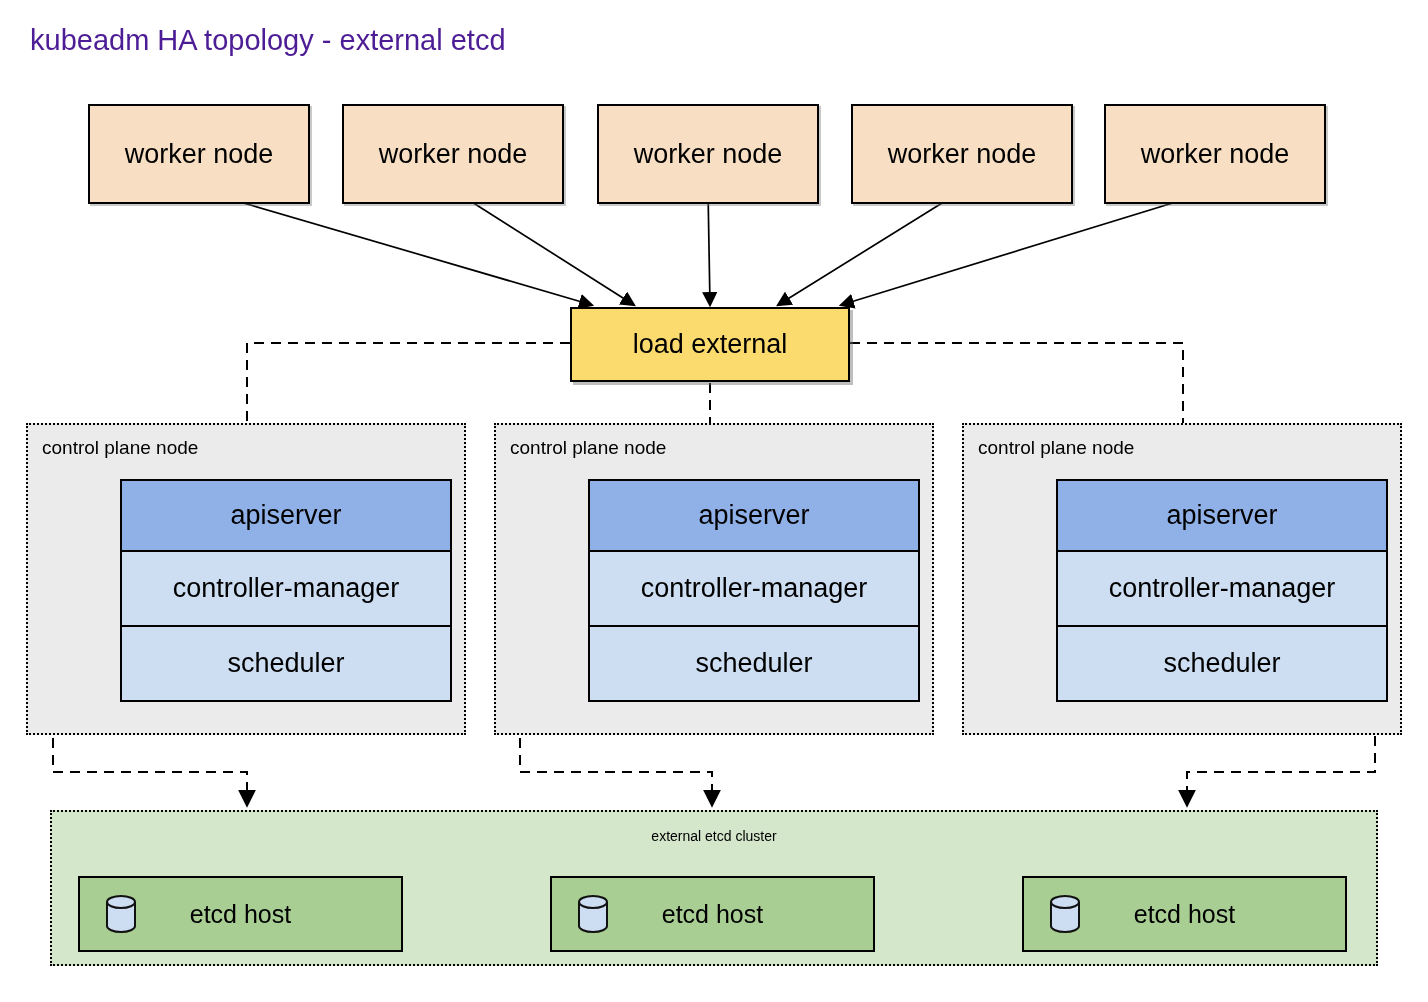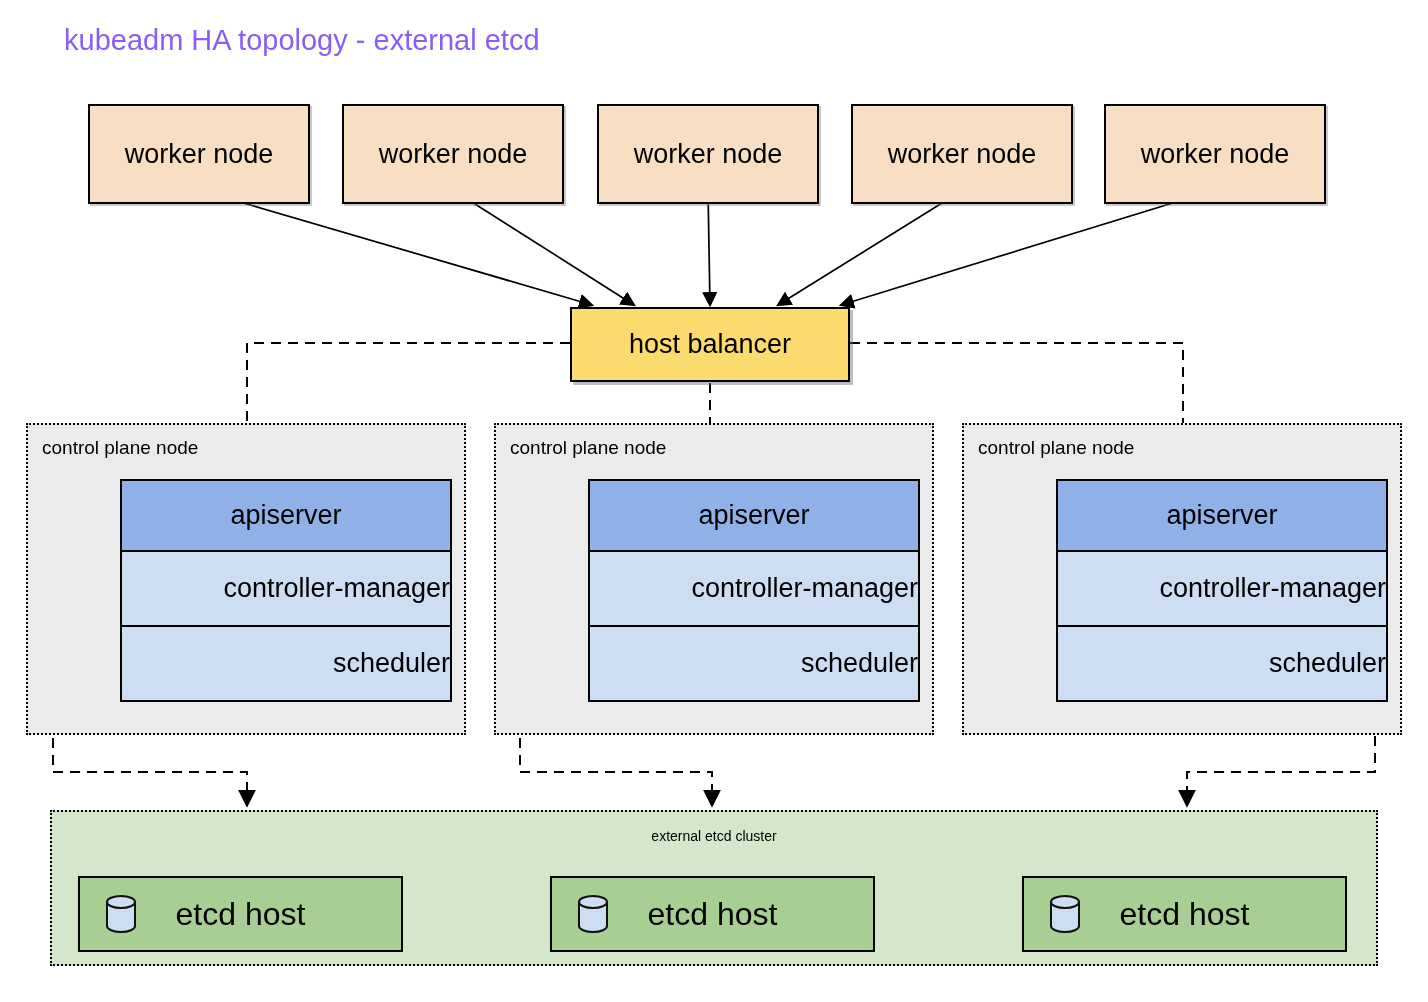--- a/index.html
+++ b/index.html
@@ -7,7 +7,7 @@
     position:relative; width:1428px; height:1002px; background:#ffffff;
     font-family:"Liberation Sans", sans-serif; color:#000; overflow:hidden;
   }
-  .title { position:absolute; left:30px; top:24px; font-size:29px; color:#8b5cf6;margin-left:34px; }
+  .title { position:absolute; left:30px; top:24px; font-size:29px; color:#4c1d95; }
 
   svg.connectors { position:absolute; left:0; top:0; width:1428px; height:1002px; pointer-events:none; }
 

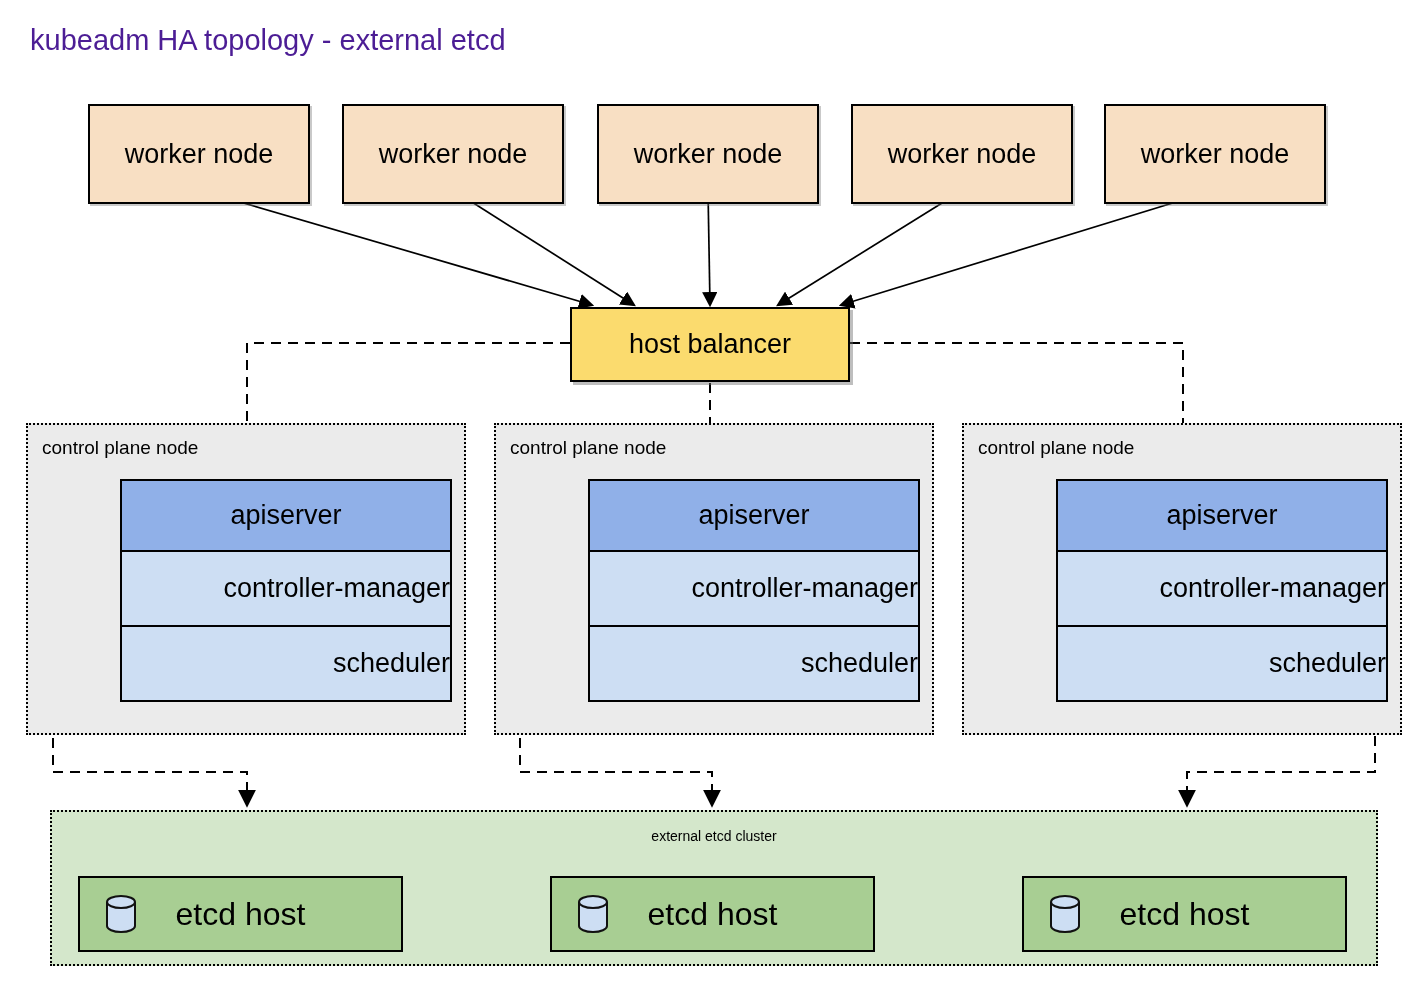--- a/index.html
+++ b/index.html
@@ -104,7 +104,7 @@
     </div>
 
   <div class="box lb">
-      <span>host balancer</span>
+      <span>load external</span>
     </div>
 
   <div class="cp cp1">

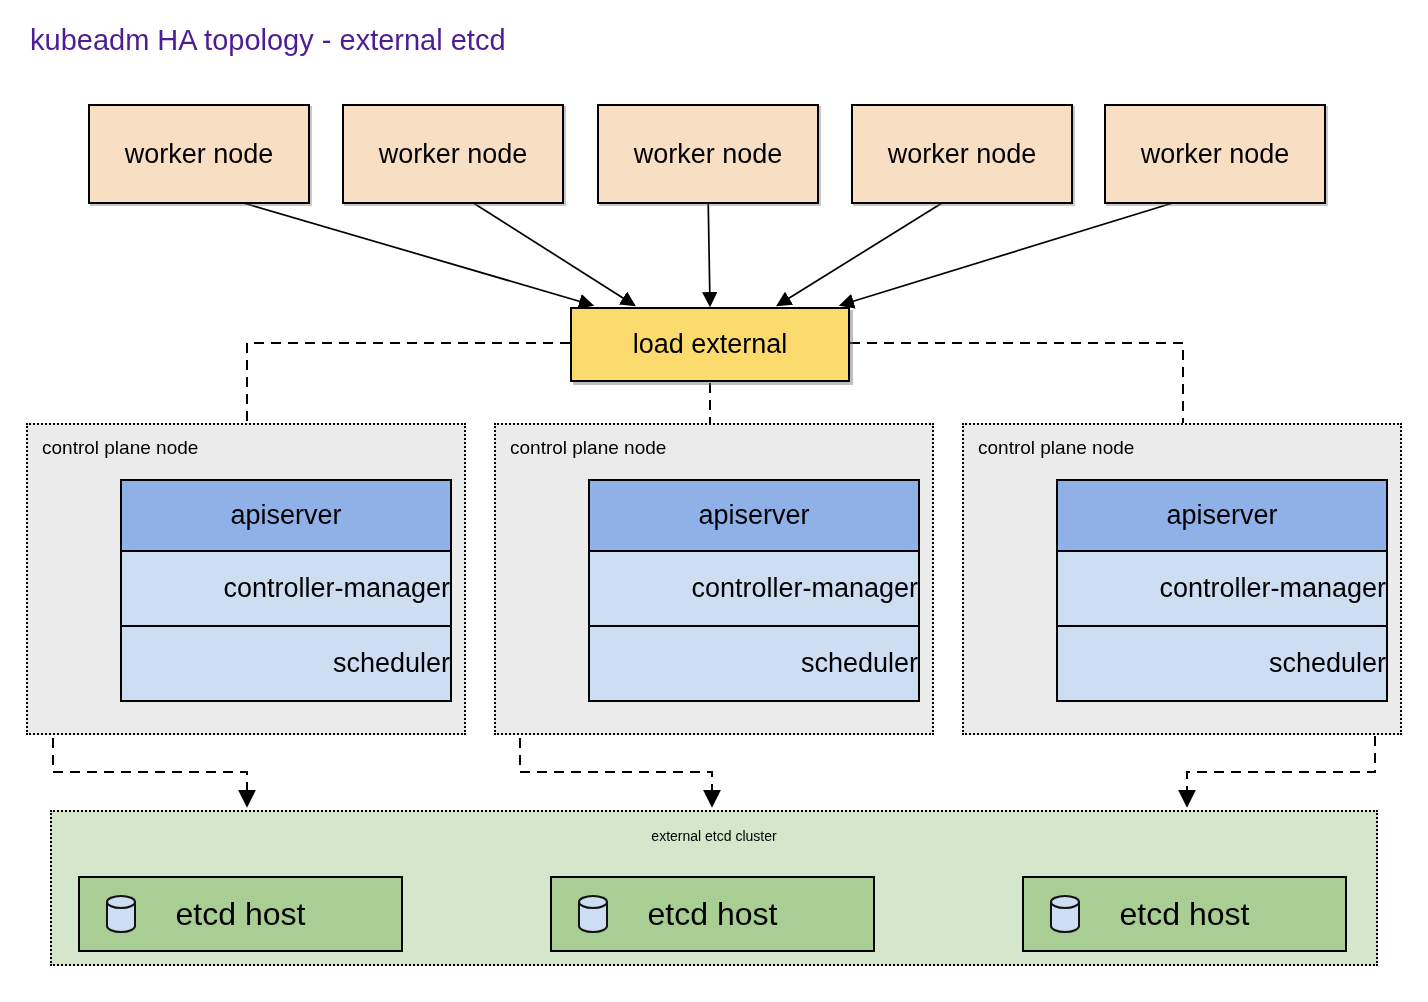--- a/index.html
+++ b/index.html
@@ -32,7 +32,7 @@
     height:75px; display:flex; align-items:center; justify-content:center;
     background:var(--c-component_fill,#cddef3); border:2px solid #000; box-sizing:border-box; font-size:27px;
   }
-  .row + .row { border-top:none;justify-content:flex-end; }
+  .row + .row { border-top:none; }
   .row.api { height:73px; background:var(--c-apiserver_fill,#90b0e8); }
 
   .etcd {

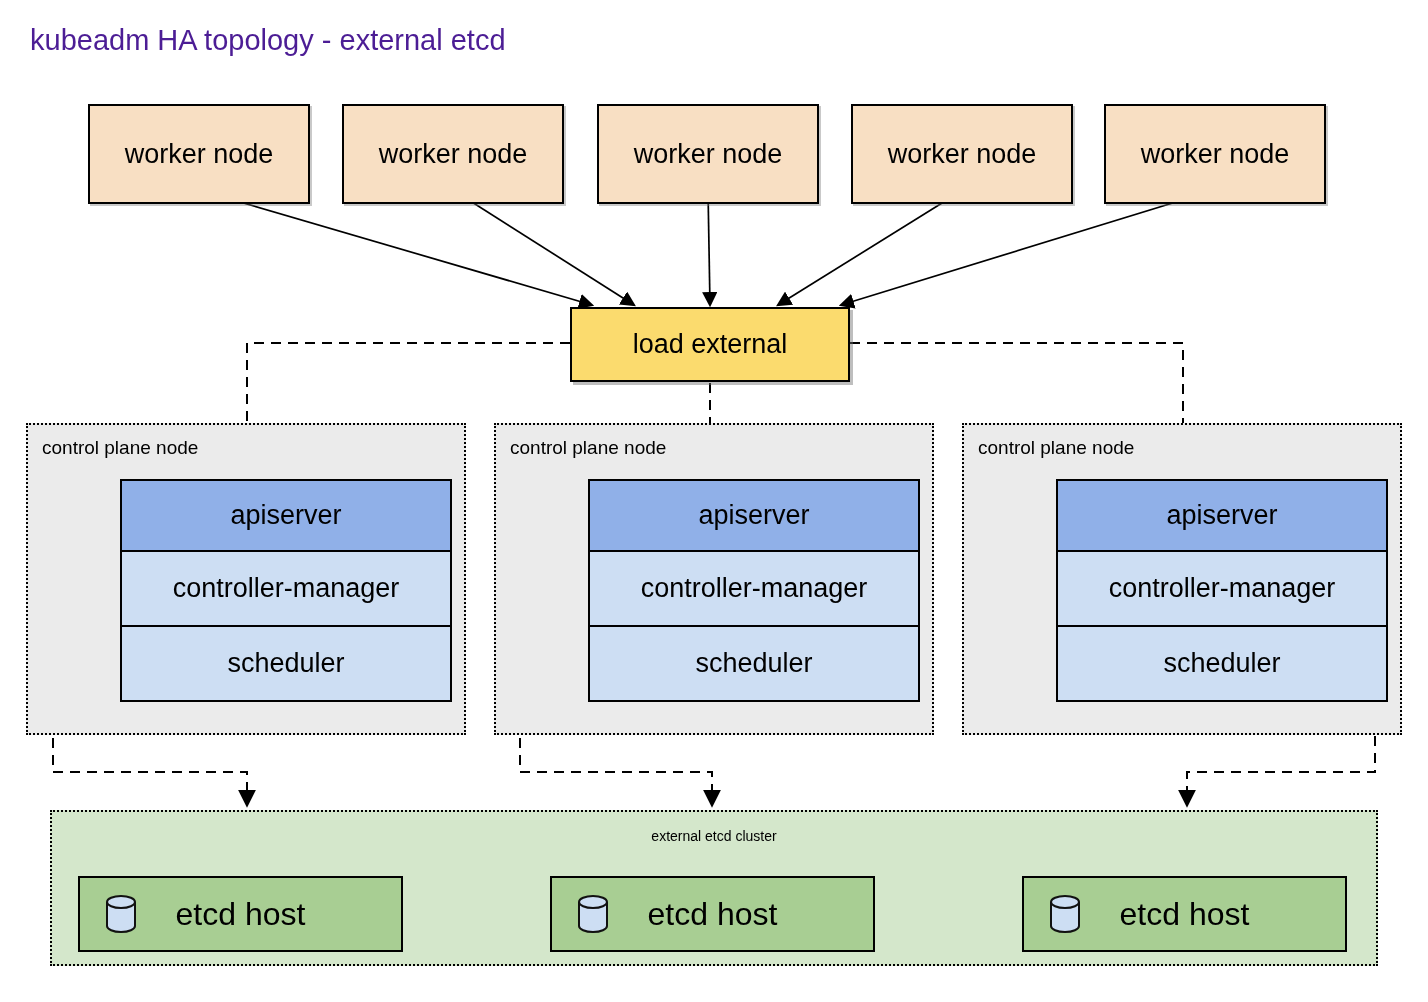--- a/index.html
+++ b/index.html
@@ -44,7 +44,7 @@
   .host {
     position:absolute; top:64px; height:76px; width:325px;
     background:var(--c-etcd_host_fill,#a8ce93); border:2px solid #000; box-sizing:border-box;
-    display:flex; align-items:center; justify-content:center; font-size:32px;
+    display:flex; align-items:center; justify-content:center; font-size:25px;
   }
   .h1{left:26px} .h2{left:498px} .h3{left:970px}
   .cyl { position:absolute; left:24px; top:50%; transform:translateY(-50%); line-height:0; }

